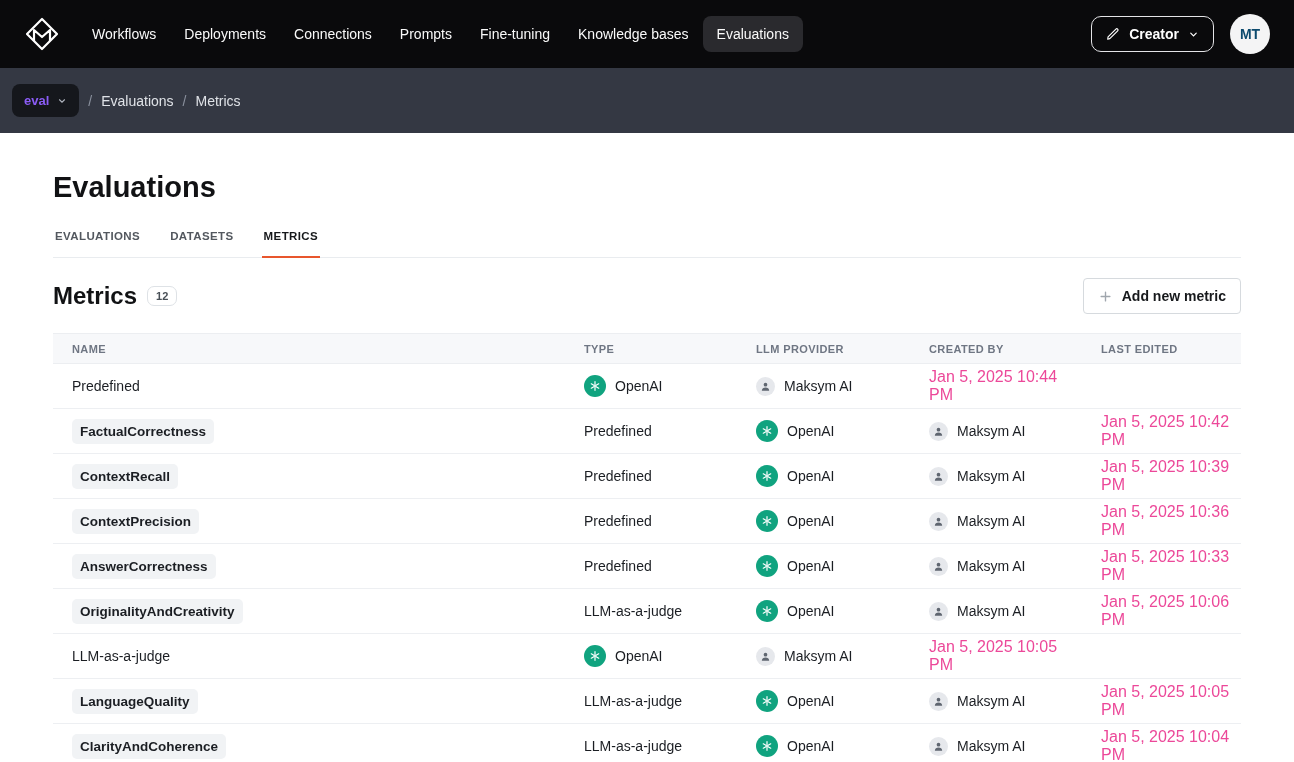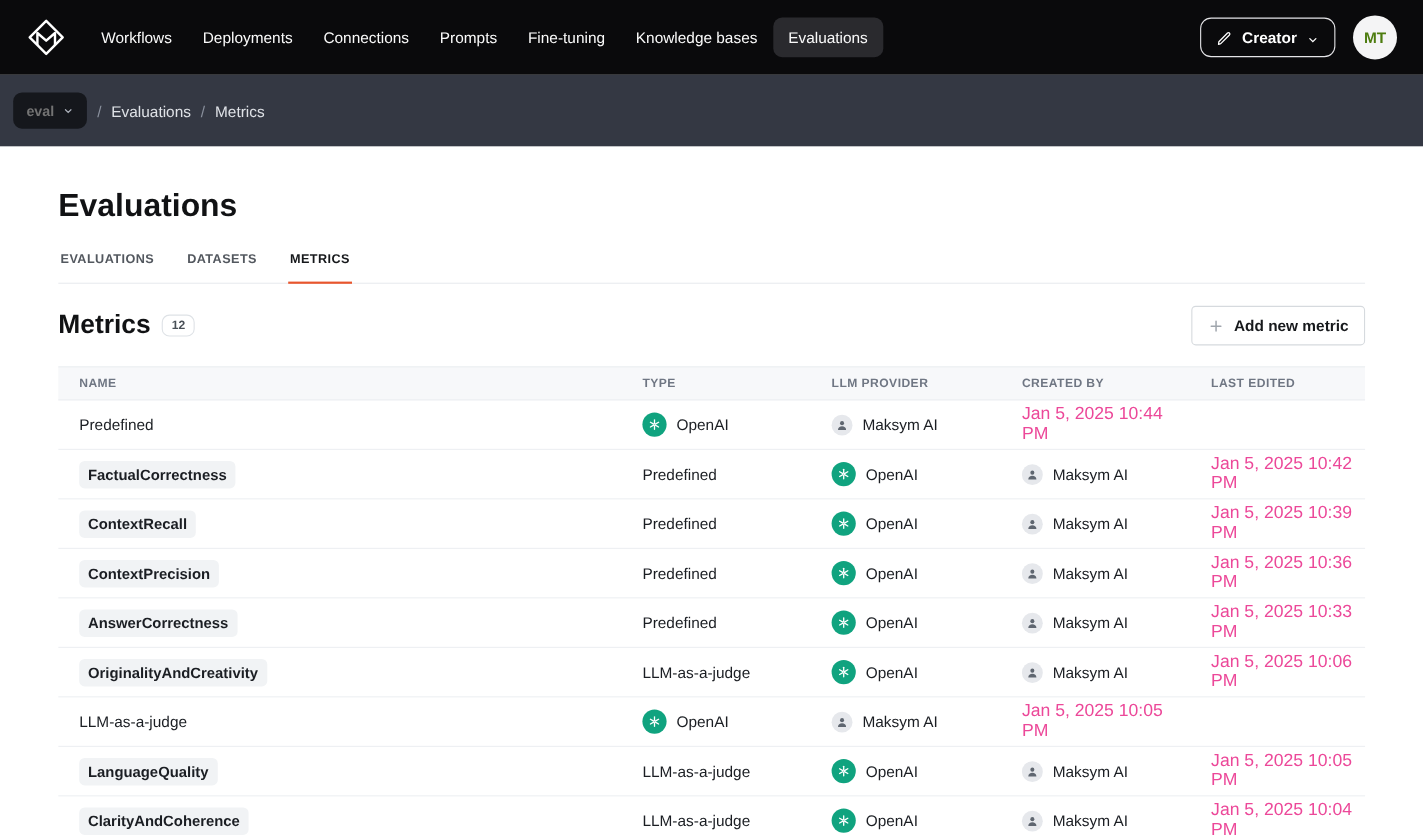--- a/index.html
+++ b/index.html
@@ -31,7 +31,7 @@
   .nav-item.active { background: #2a2a2e; }
   .topnav-right { margin-left: auto; display: flex; align-items: center; gap: 16px; }
   .creator-btn {
-    display: flex; align-items: flex-end; gap: 9px;
+    display: flex; align-items: center; gap: 9px;
     border: 1px solid #e4e4e7; border-radius: 10px;
     background: transparent; color: #ffffff;
     font-family: "Liberation Sans", sans-serif;

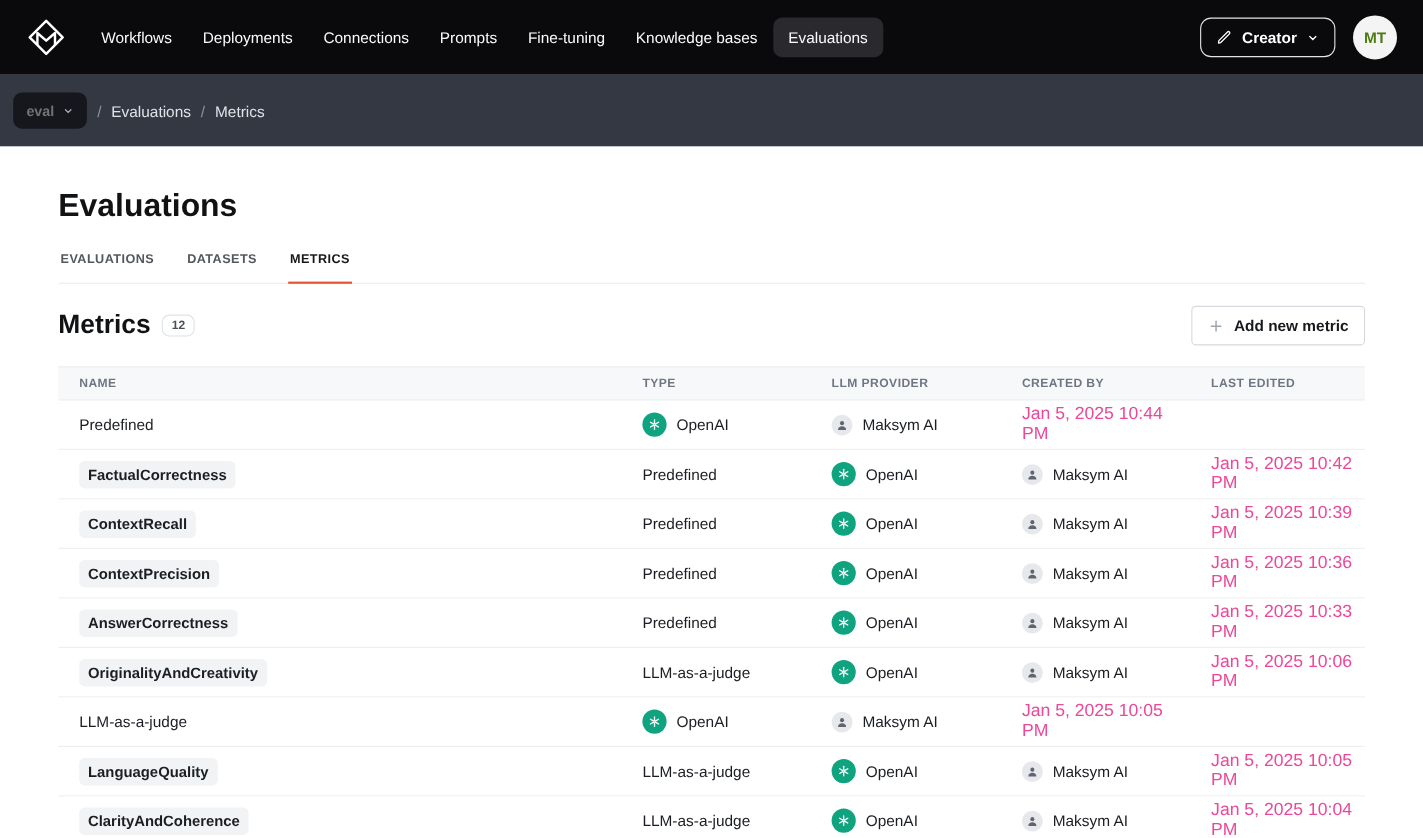--- a/index.html
+++ b/index.html
@@ -40,7 +40,7 @@
   }
   .avatar {
     width: 40px; height: 40px; border-radius: 50%;
-    background: #f4f4f5; color: #4d7c0f;
+    background: #f4f4f5; color: #0c4a6e;
     font-size: 14px; font-weight: 700;
     display: flex; align-items: center; justify-content: center;
     cursor: pointer;

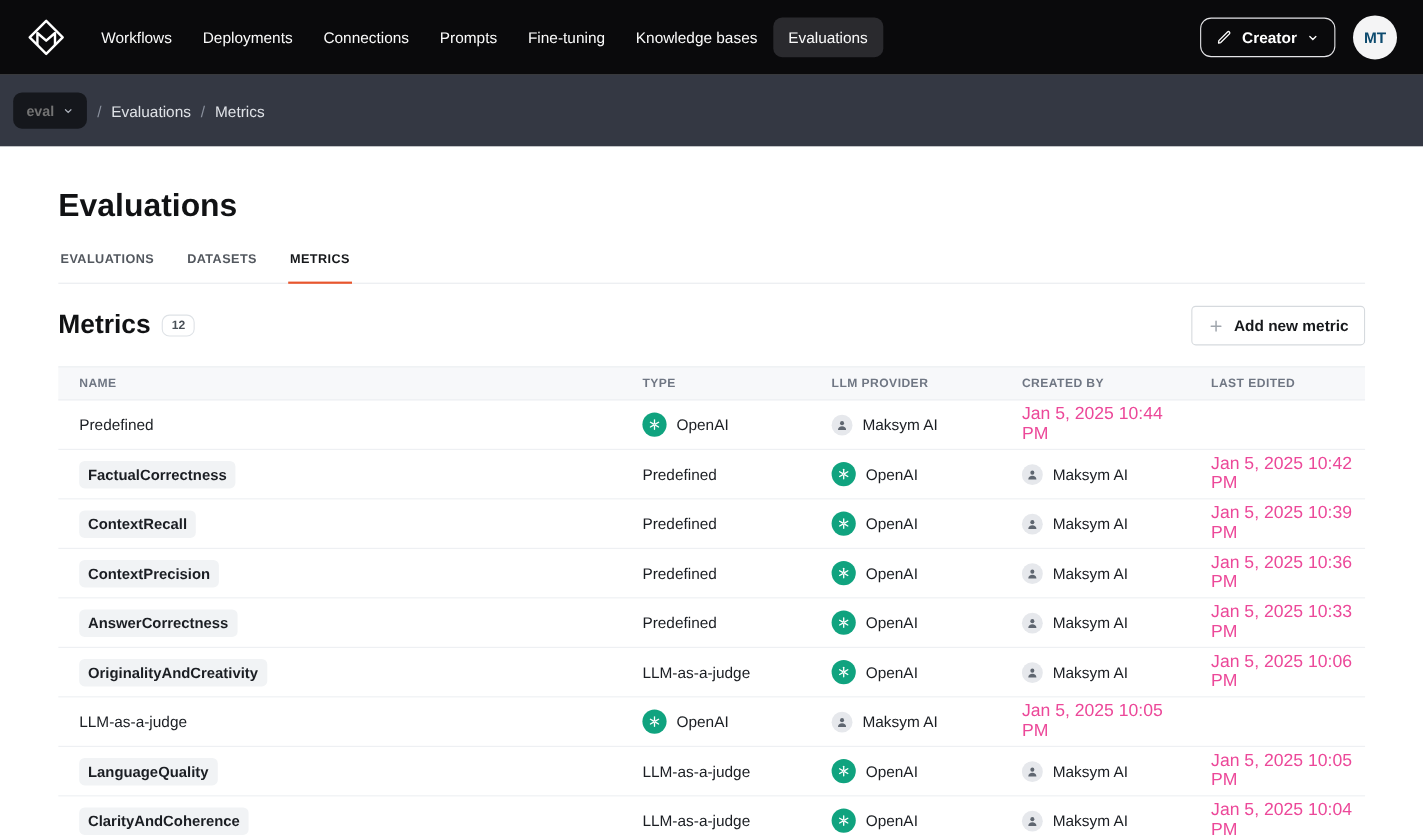--- a/index.html
+++ b/index.html
@@ -54,7 +54,7 @@
     padding: 0 12px; gap: 9px;
   }
   .project-pill {
-    background: #15171c; color: #737373;
+    background: #15171c; color: #8b5cf6;
     border: none; border-radius: 8px;
     font-family: "Liberation Sans", sans-serif;
     font-size: 13px; font-weight: 600;

